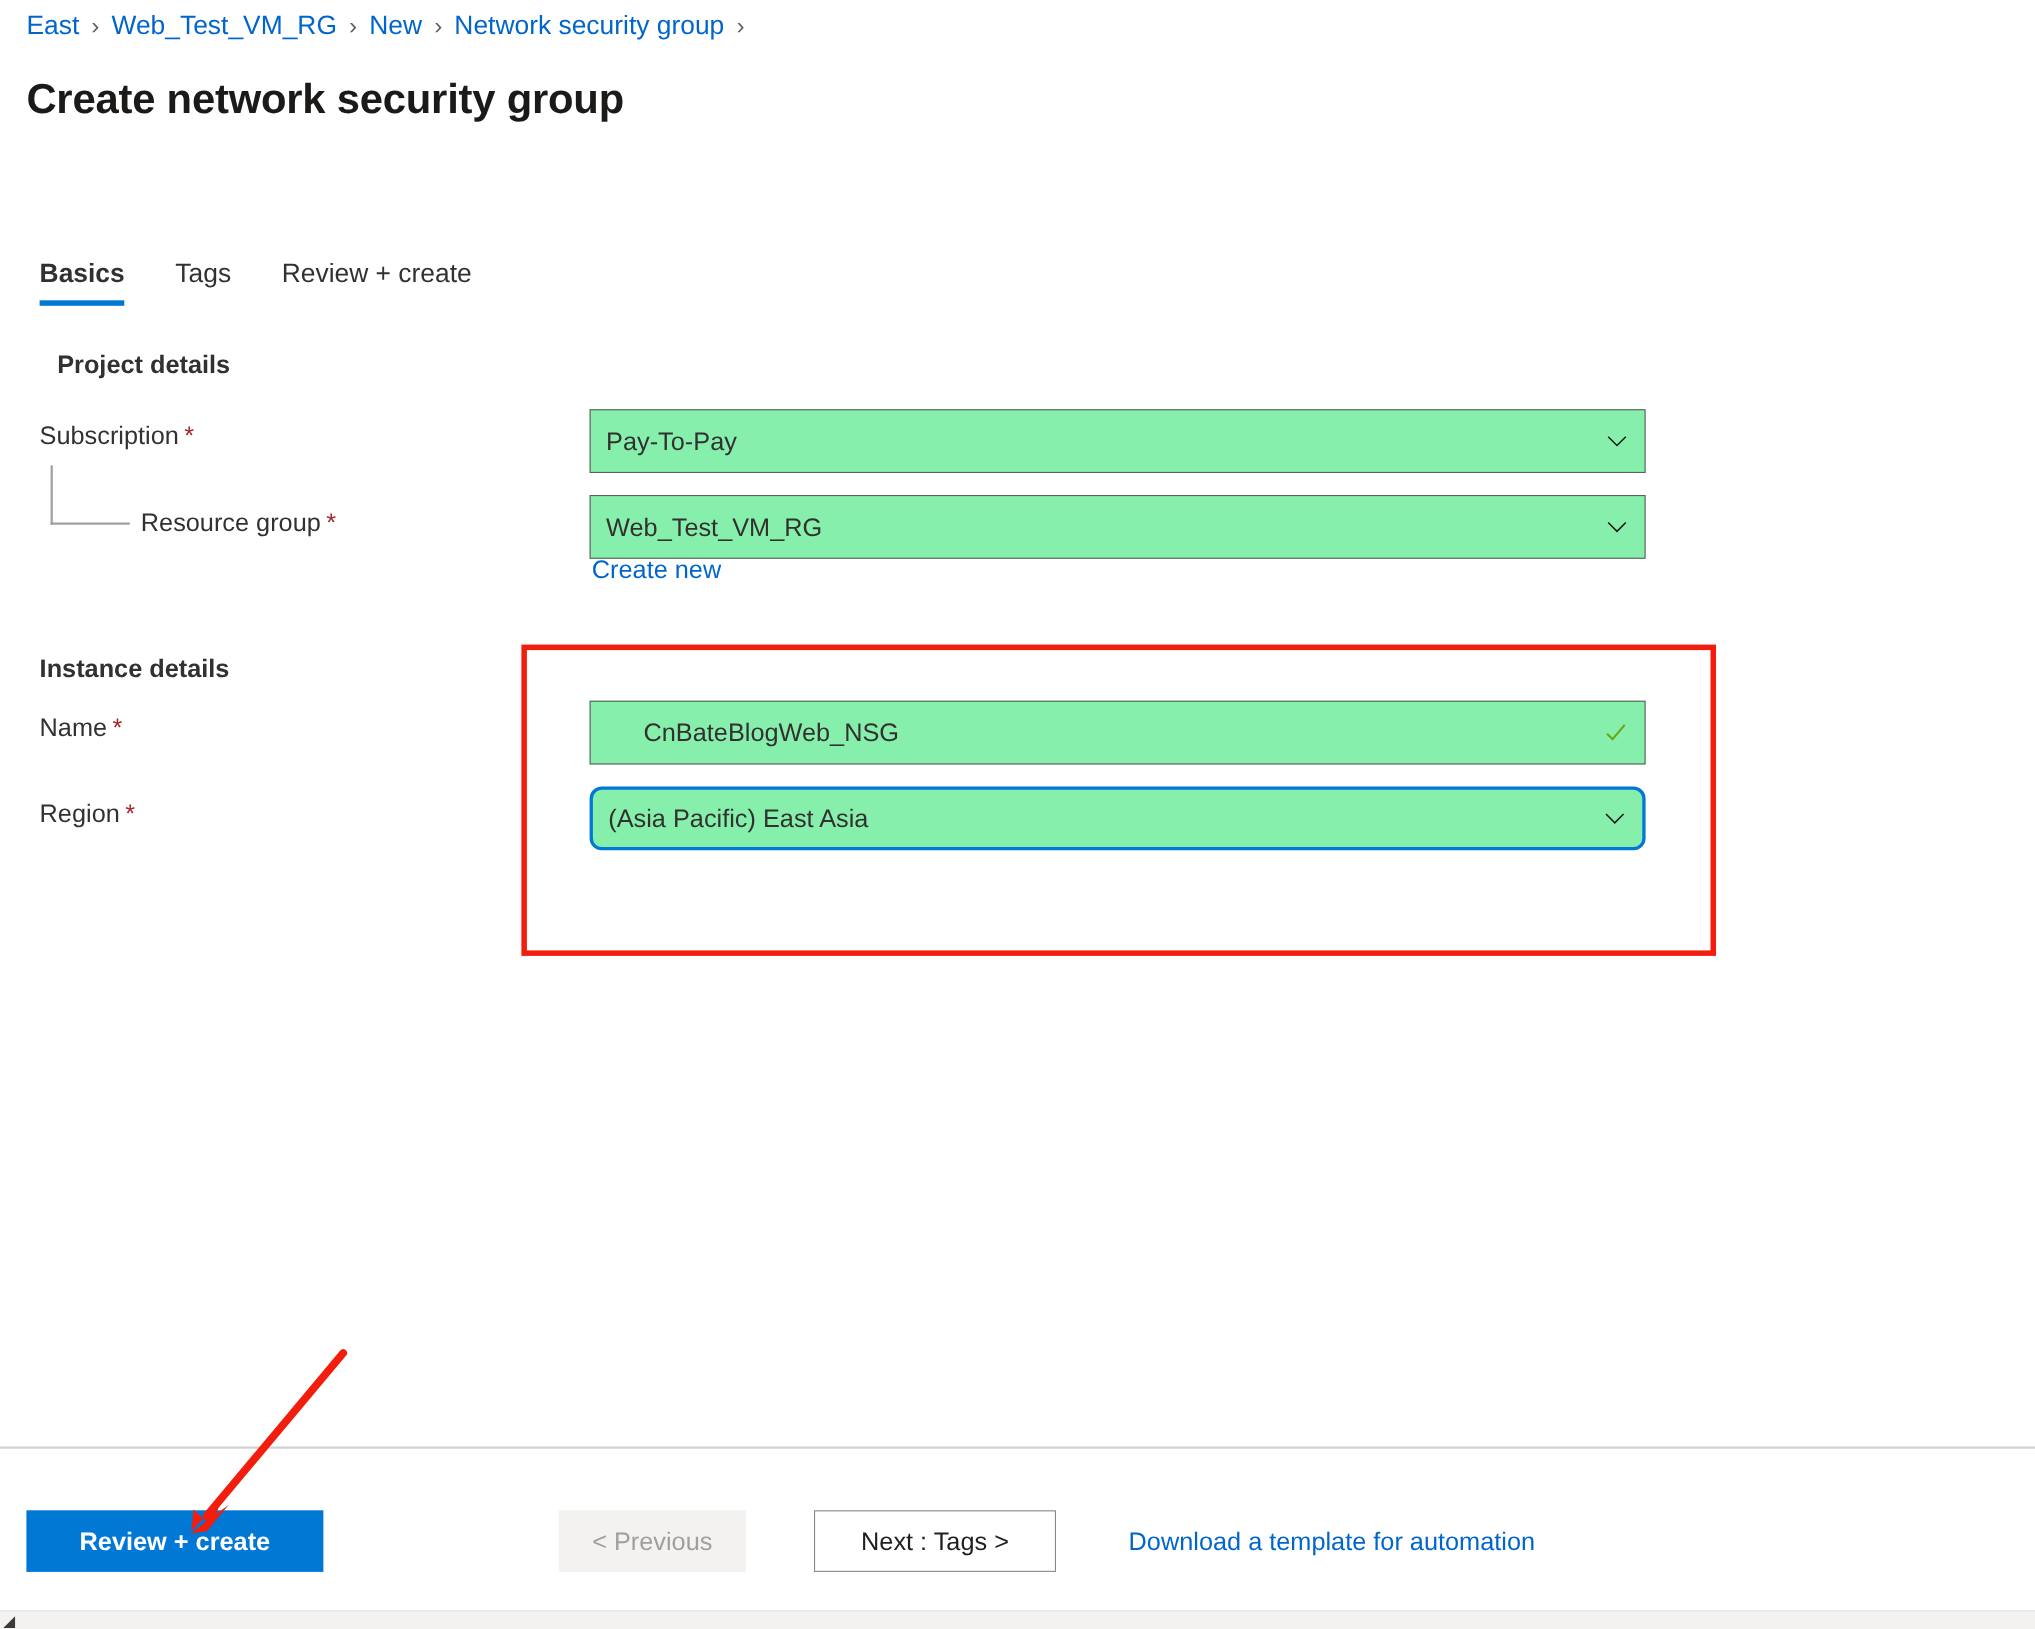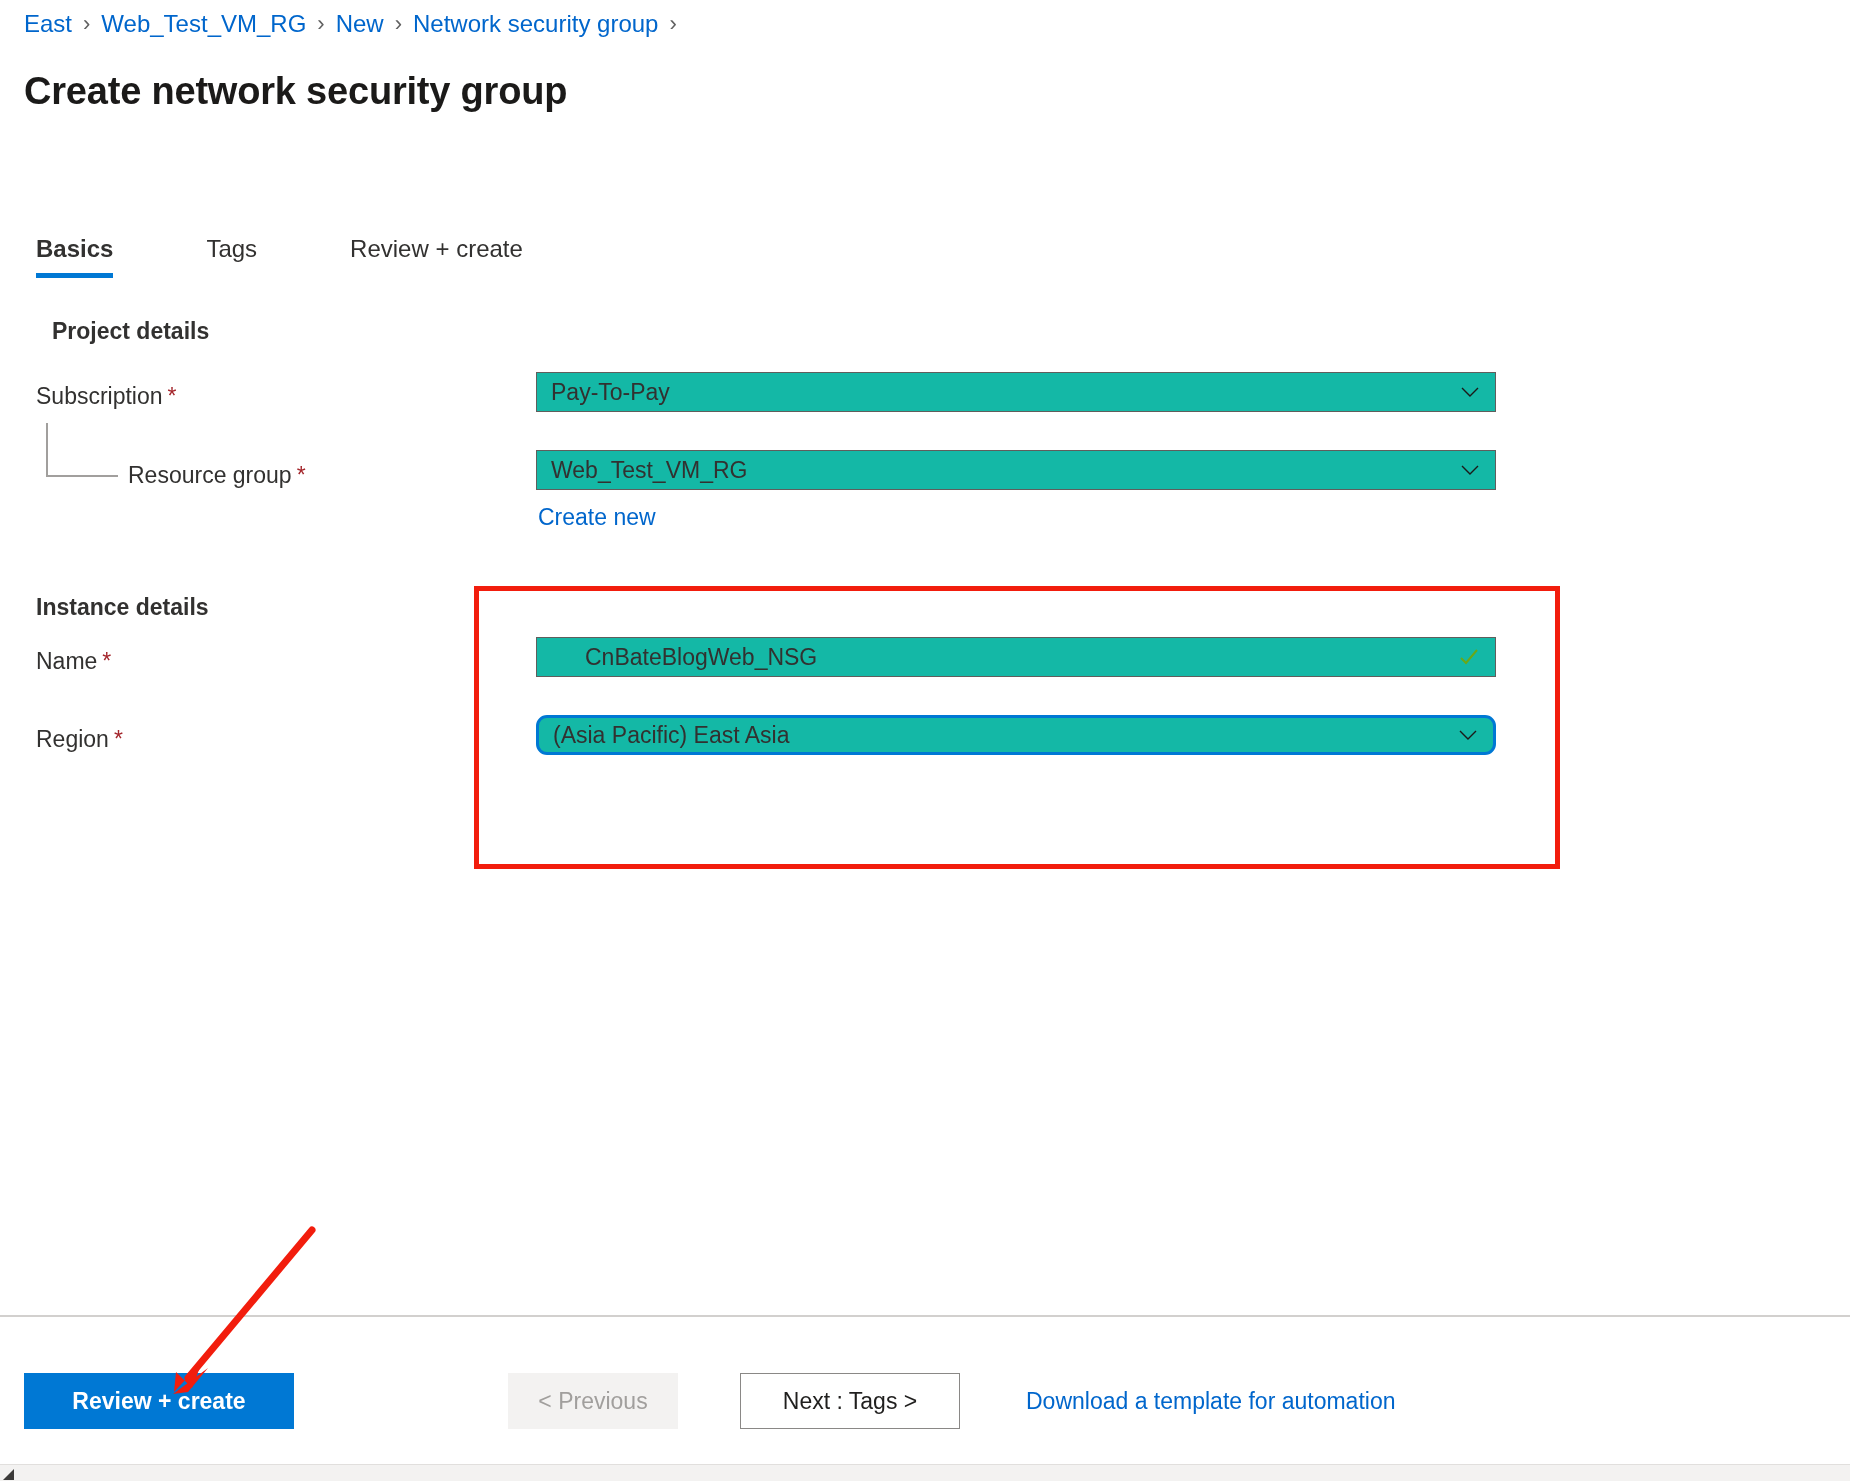--- a/index.html
+++ b/index.html
@@ -58,7 +58,6 @@
     display: flex;
     align-items: flex-end;
     height: 46px;
-    gap: 47px;
   }
   .tab {
     position: relative;

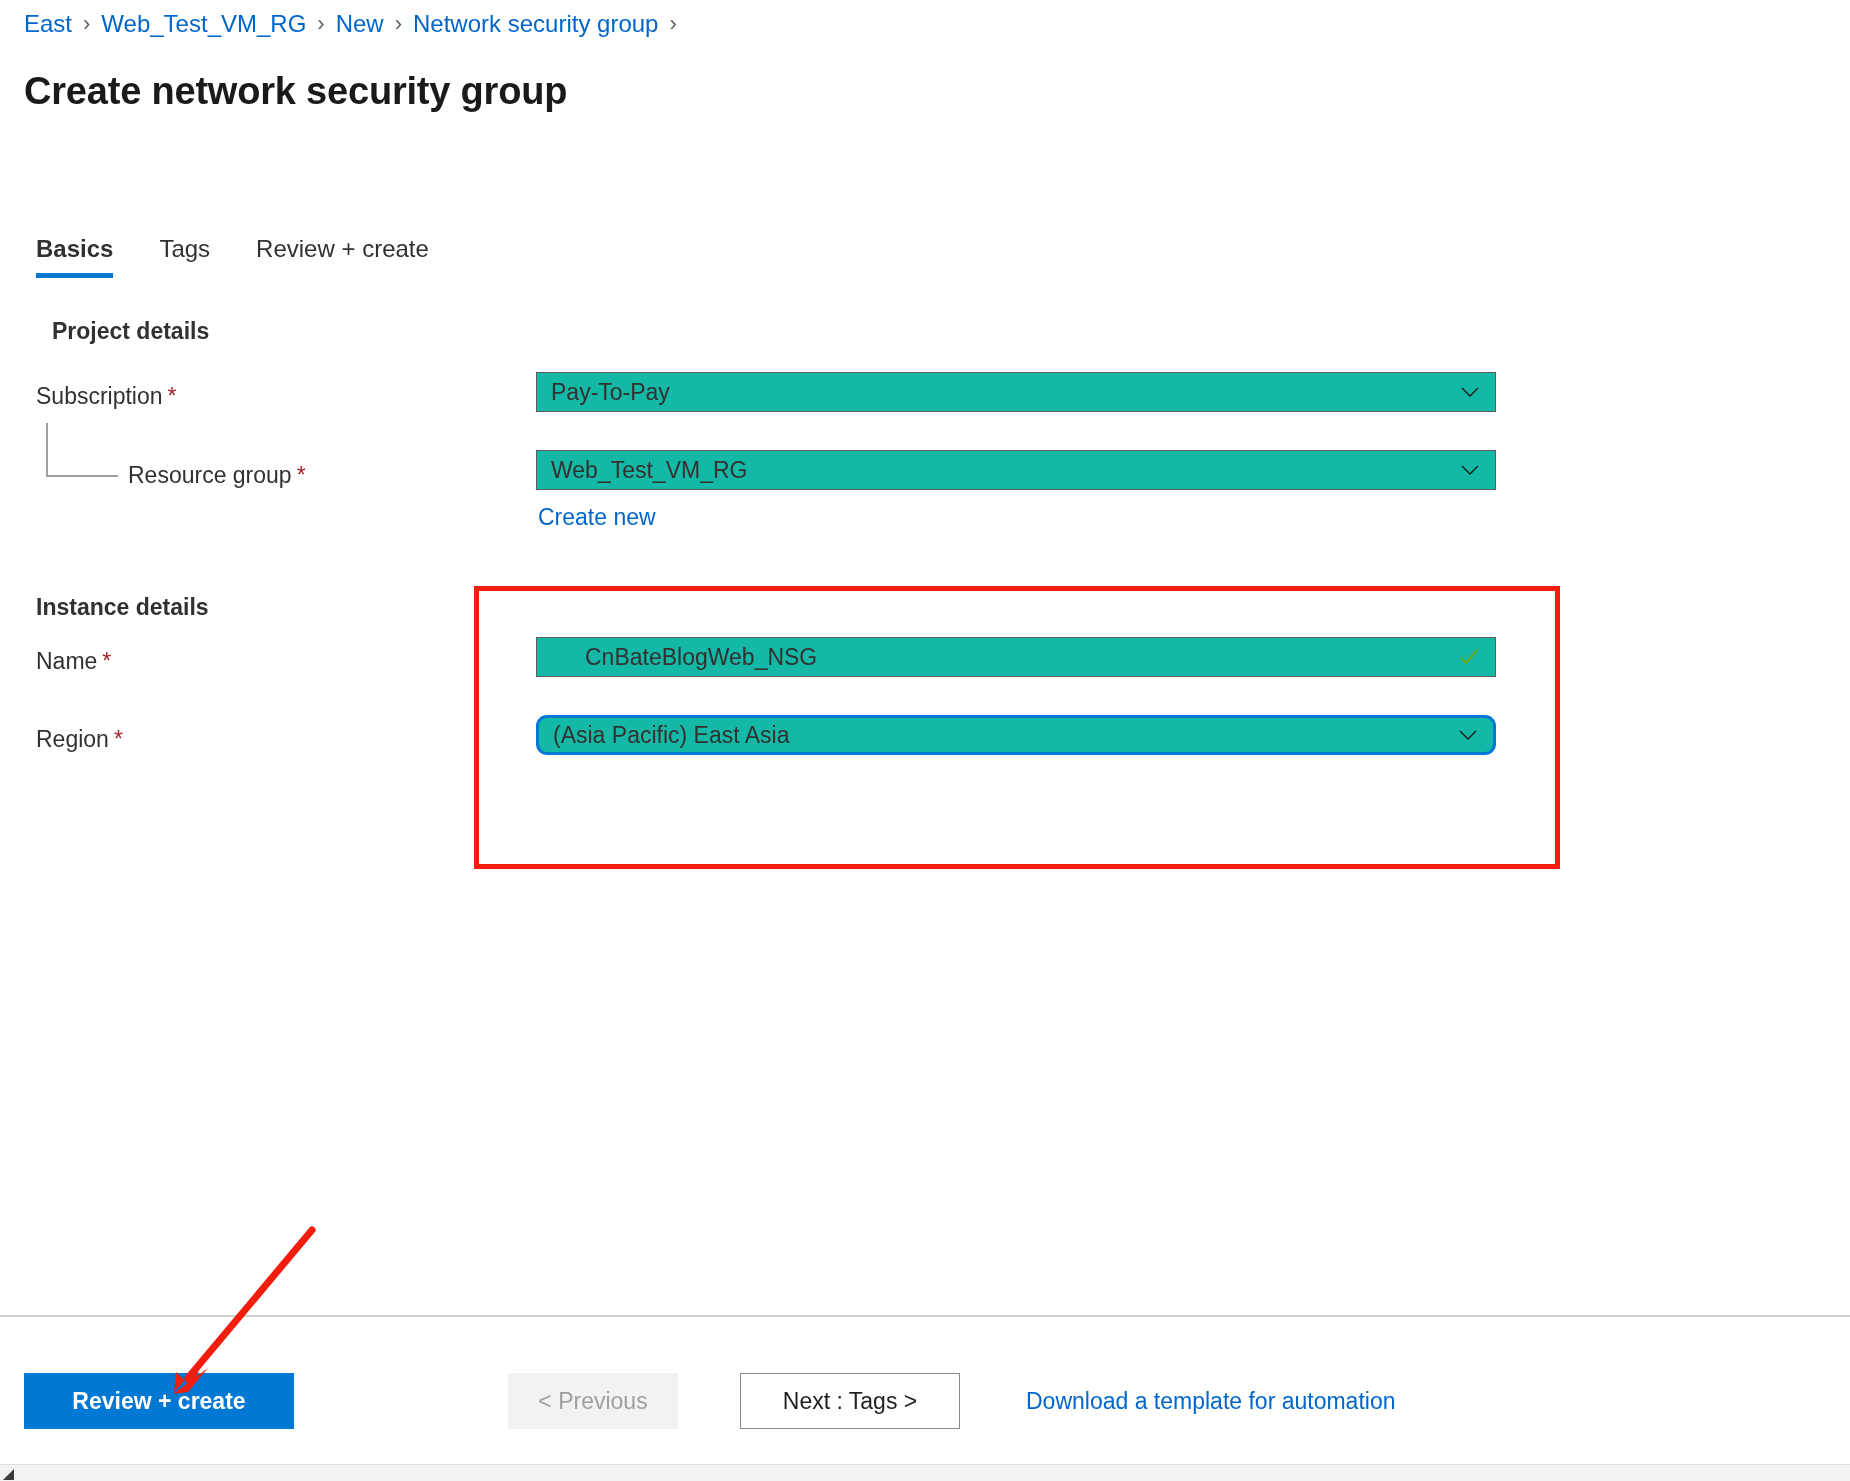--- a/index.html
+++ b/index.html
@@ -128,9 +128,9 @@
     position: absolute;
     left: 536px;
     width: 960px;
-    height: 40px;
+    height: 58px;
     box-sizing: border-box;
-    background: #14b8a6;
+    background: #86efac;
     border: 1px solid #605e5c;
     display: flex;
     align-items: center;

